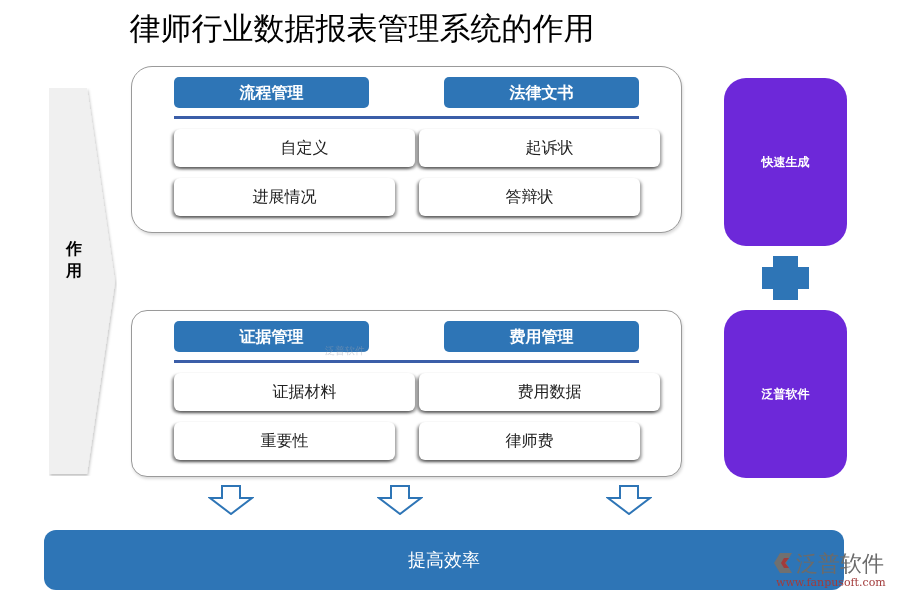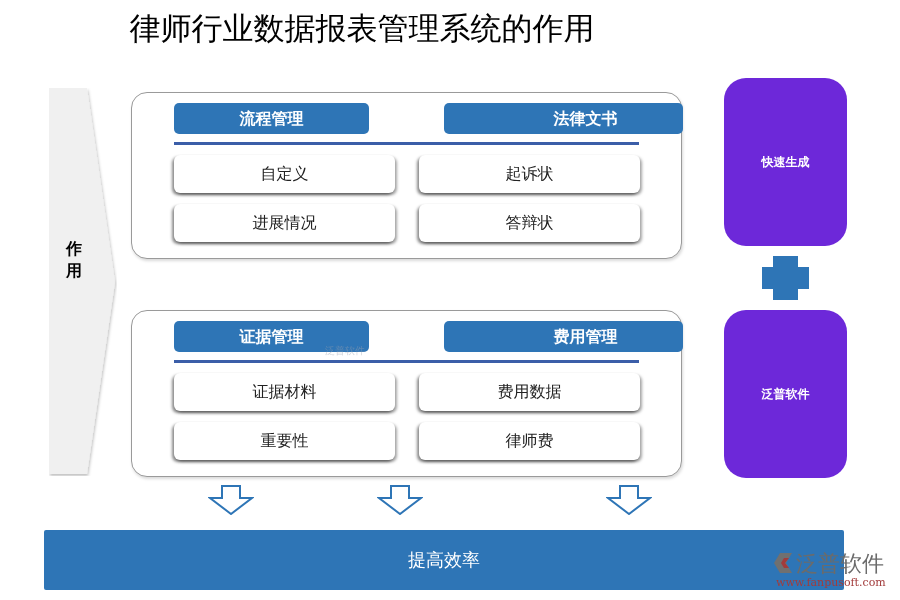--- a/index.html
+++ b/index.html
@@ -9,7 +9,7 @@
   .chevron { position:absolute; left:49px; top:88px; width:68px; height:388px; }
   .chevron-label { position:absolute; left:62px; top:238px; width:24px; font-size:16px; font-weight:bold; color:#000; line-height:22px; text-align:center; }
   .panel { position:absolute; left:131px; width:549px; height:165px; border:1px solid #9a9a9a; border-radius:16px; background:#fff; box-shadow:1px 2px 3px rgba(0,0,0,0.15); }
-  .panel-top { top:92px; }
+  .panel-top { top:66px;border-radius:21px; }
   .panel-bottom { top:310px; }
   .hdr { position:absolute; top:10px; width:195px; height:31px; background:#2e75b6; border-radius:5px; color:#fff; font-weight:bold; font-size:16px; text-align:center; line-height:31px; }
   .hdr-left { left:42px; }

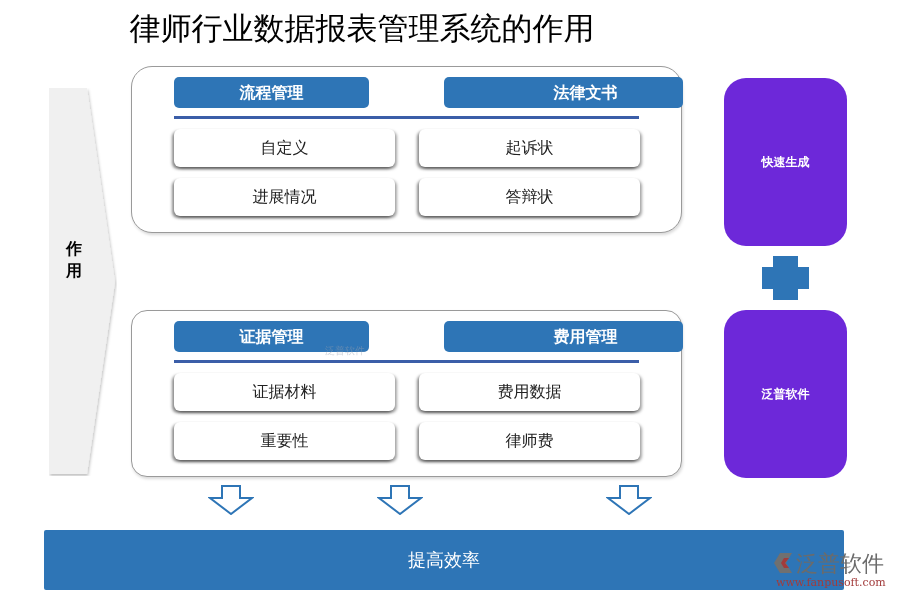--- a/index.html
+++ b/index.html
@@ -13,7 +13,7 @@
   .panel-bottom { top:310px; }
   .hdr { position:absolute; top:10px; width:195px; height:31px; background:#2e75b6; border-radius:5px; color:#fff; font-weight:bold; font-size:16px; text-align:center; line-height:31px; }
   .hdr-left { left:42px; }
-  .hdr-right { left:312px;padding-left:44px; }
+  .hdr-right { left:312px; }
   .divider { position:absolute; left:42px; top:49px; width:465px; height:3px; background:#3b5ea8; }
   .cell { position:absolute; width:221px; height:38px; background:#fff; border-radius:6px; box-shadow:-2px 2px 3px rgba(0,0,0,0.45), 2px 2px 3px rgba(0,0,0,0.35); text-align:center; line-height:38px; font-size:16px; color:#222; }
   .c-l { left:42px; } .c-r { left:287px; }

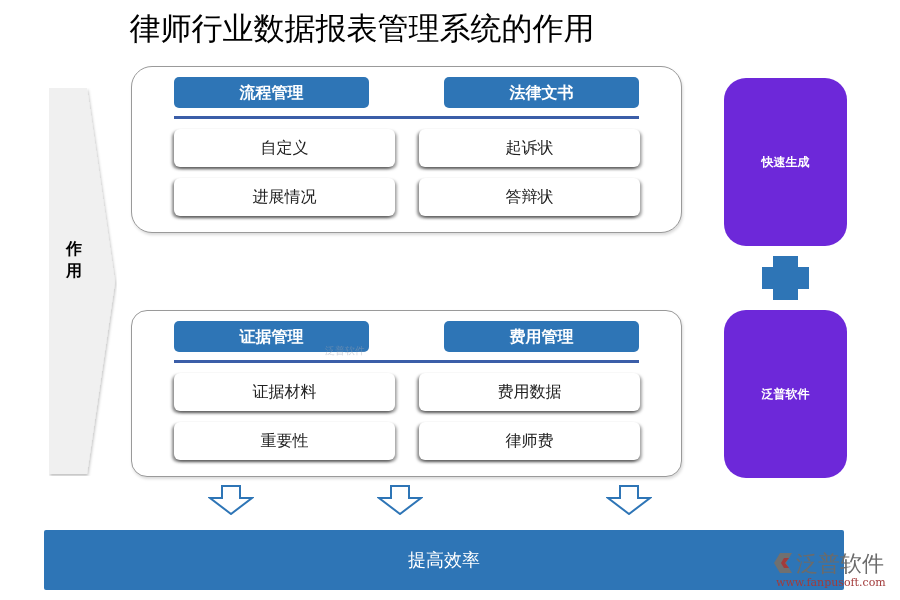--- a/index.html
+++ b/index.html
@@ -17,7 +17,7 @@
   .divider { position:absolute; left:42px; top:49px; width:465px; height:3px; background:#3b5ea8; }
   .cell { position:absolute; width:221px; height:38px; background:#fff; border-radius:6px; box-shadow:-2px 2px 3px rgba(0,0,0,0.45), 2px 2px 3px rgba(0,0,0,0.35); text-align:center; line-height:38px; font-size:16px; color:#222; }
   .c-l { left:42px; } .c-r { left:287px; }
-  .r1 { top:62px; } .r2 { top:111px; }
+  .r1 { top:62px;padding-left:20px; } .r2 { top:111px; }
   .side-box { position:absolute; left:724px; width:123px; height:168px; background:#6d28d9; border-radius:22px; color:#fff; font-weight:bold; font-size:12px; text-align:center; line-height:168px; }
   .plus { position:absolute; left:762px; top:256px; width:47px; height:44px; }
   .arrow { position:absolute; top:485px; width:46px; height:30px; }

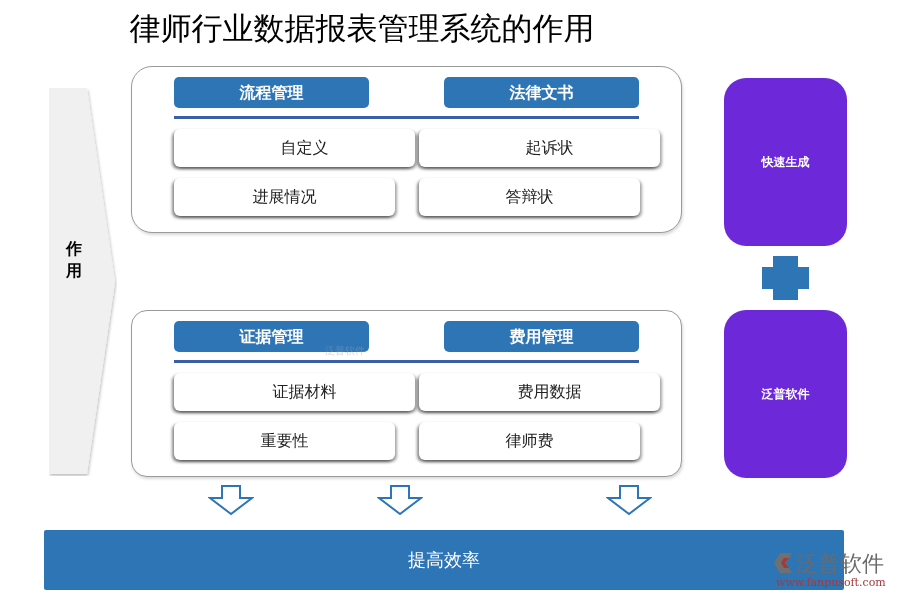--- a/index.html
+++ b/index.html
@@ -21,7 +21,7 @@
   .side-box { position:absolute; left:724px; width:123px; height:168px; background:#6d28d9; border-radius:22px; color:#fff; font-weight:bold; font-size:12px; text-align:center; line-height:168px; }
   .plus { position:absolute; left:762px; top:256px; width:47px; height:44px; }
   .arrow { position:absolute; top:485px; width:46px; height:30px; }
-  .bar { position:absolute; left:44px; top:530px; width:800px; height:60px; background:#2e75b6; border-radius:2px; color:#fff; font-size:18px; text-align:center; line-height:60px; }
+  .bar { position:absolute; left:44px; top:530px; width:800px; height:60px; background:#2e75b6; border-radius:12px; color:#fff; font-size:18px; text-align:center; line-height:60px; }
   .logo { position:absolute; left:768px; top:549px; width:130px; height:45px; }
   .logo-text { position:absolute; left:28px; top:0px; font-size:22px; color:#6b6b6b; font-family:"DejaVu Sans","Liberation Sans",sans-serif; white-space:nowrap; }
   .logo-url { position:absolute; left:8px; top:27px; font-size:11px; color:#a23b3b; white-space:nowrap; }

